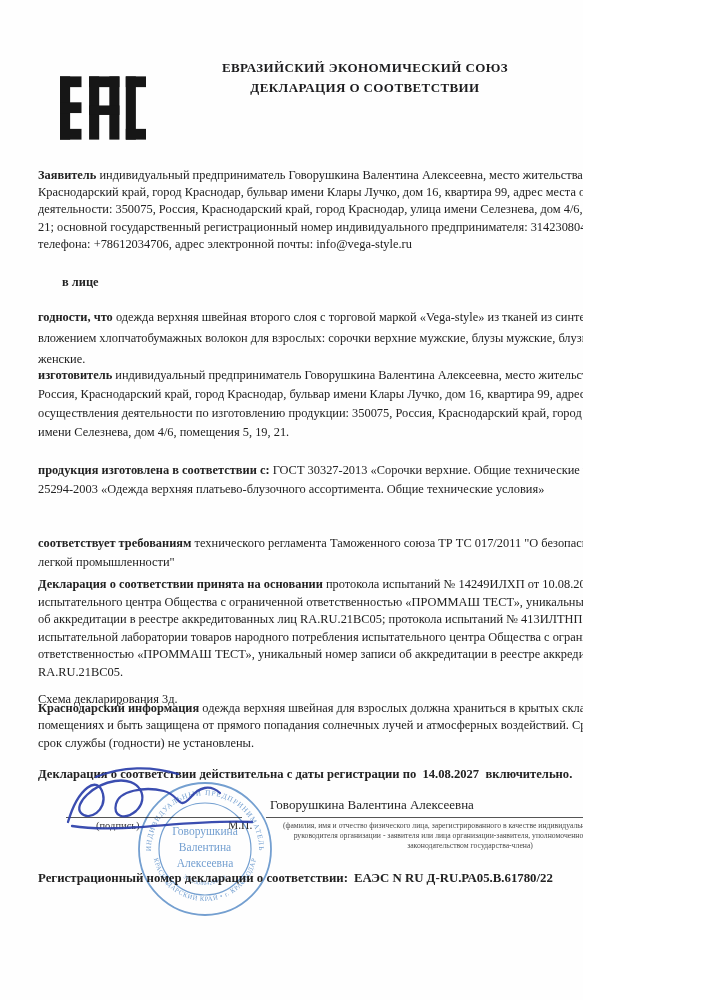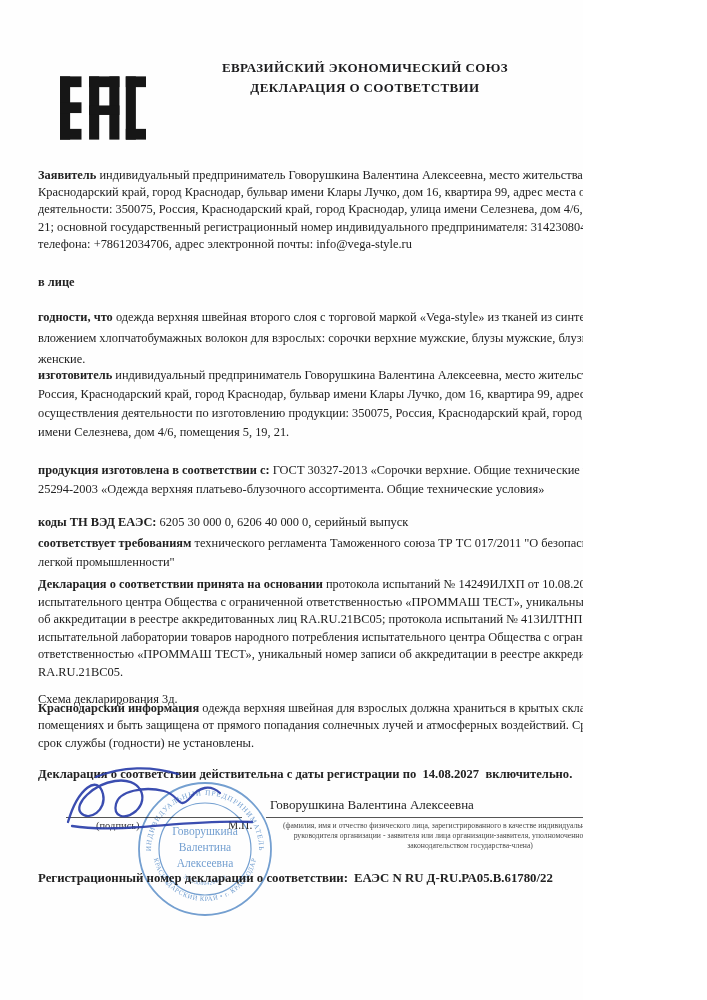--- a/index.html
+++ b/index.html
@@ -17,7 +17,7 @@
   }
   .body-par{left:38px;width:640px;font-size:12.4px;line-height:17.2px;text-align:left;}
   .par-applicant{top:167px;}
-  .par-inperson{top:274px;font-weight:bold;}
+  .par-inperson{top:274px;font-weight:bold;margin-left:24px;}
   .par-declares{top:307px;line-height:21px;}
   .par-manufacturer{top:366px;line-height:19px;}
   .par-accordance{top:461px;line-height:19px;}

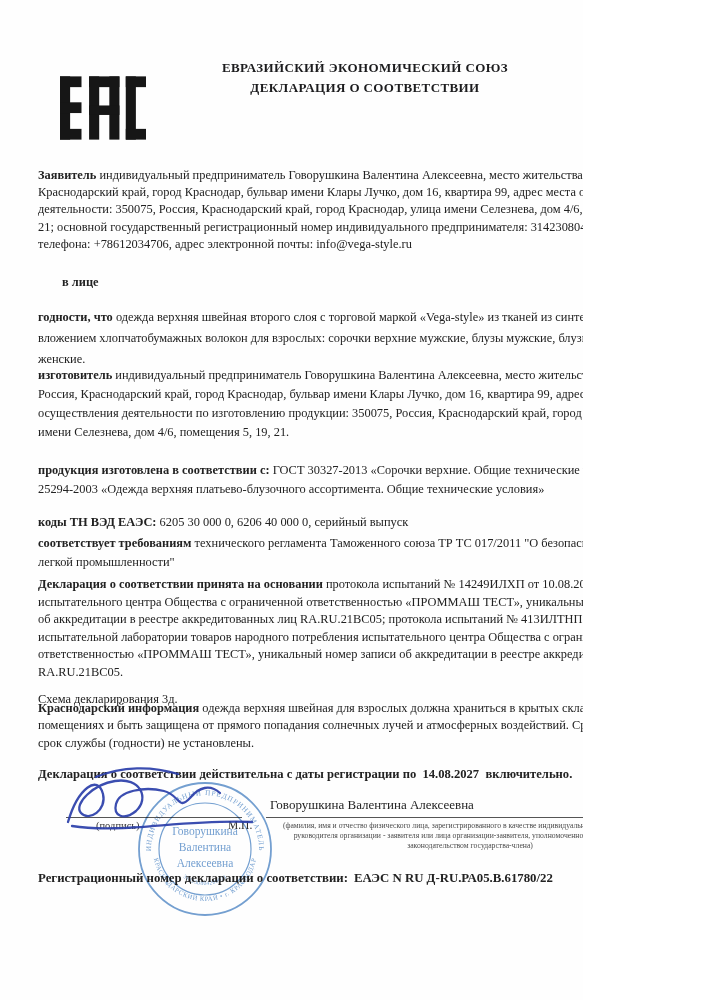--- a/index.html
+++ b/index.html
@@ -85,7 +85,6 @@
 
   <p class="abs body-par par-accordance"><span class="lead">продукция изготовлена в соответствии с:</span><span> ГОСТ 30327-2013 «Сорочки верхние. Общие технические условия», ГОСТ 25294-2003 «Одежда верхняя платьево-блузочного ассортимента. Общие технические условия»</span></p>
 
-  <p class="abs body-par par-codes"><span class="lead">коды ТН ВЭД ЕАЭС:</span><span> 6205 30 000 0, 6206 40 000 0, серийный выпуск</span></p>
 
   <p class="abs body-par par-complies"><span class="lead">соответствует требованиям</span><span> технического регламента Таможенного союза ТР ТС 017/2011 "О безопасности продукции легкой промышленности"</span></p>
 

